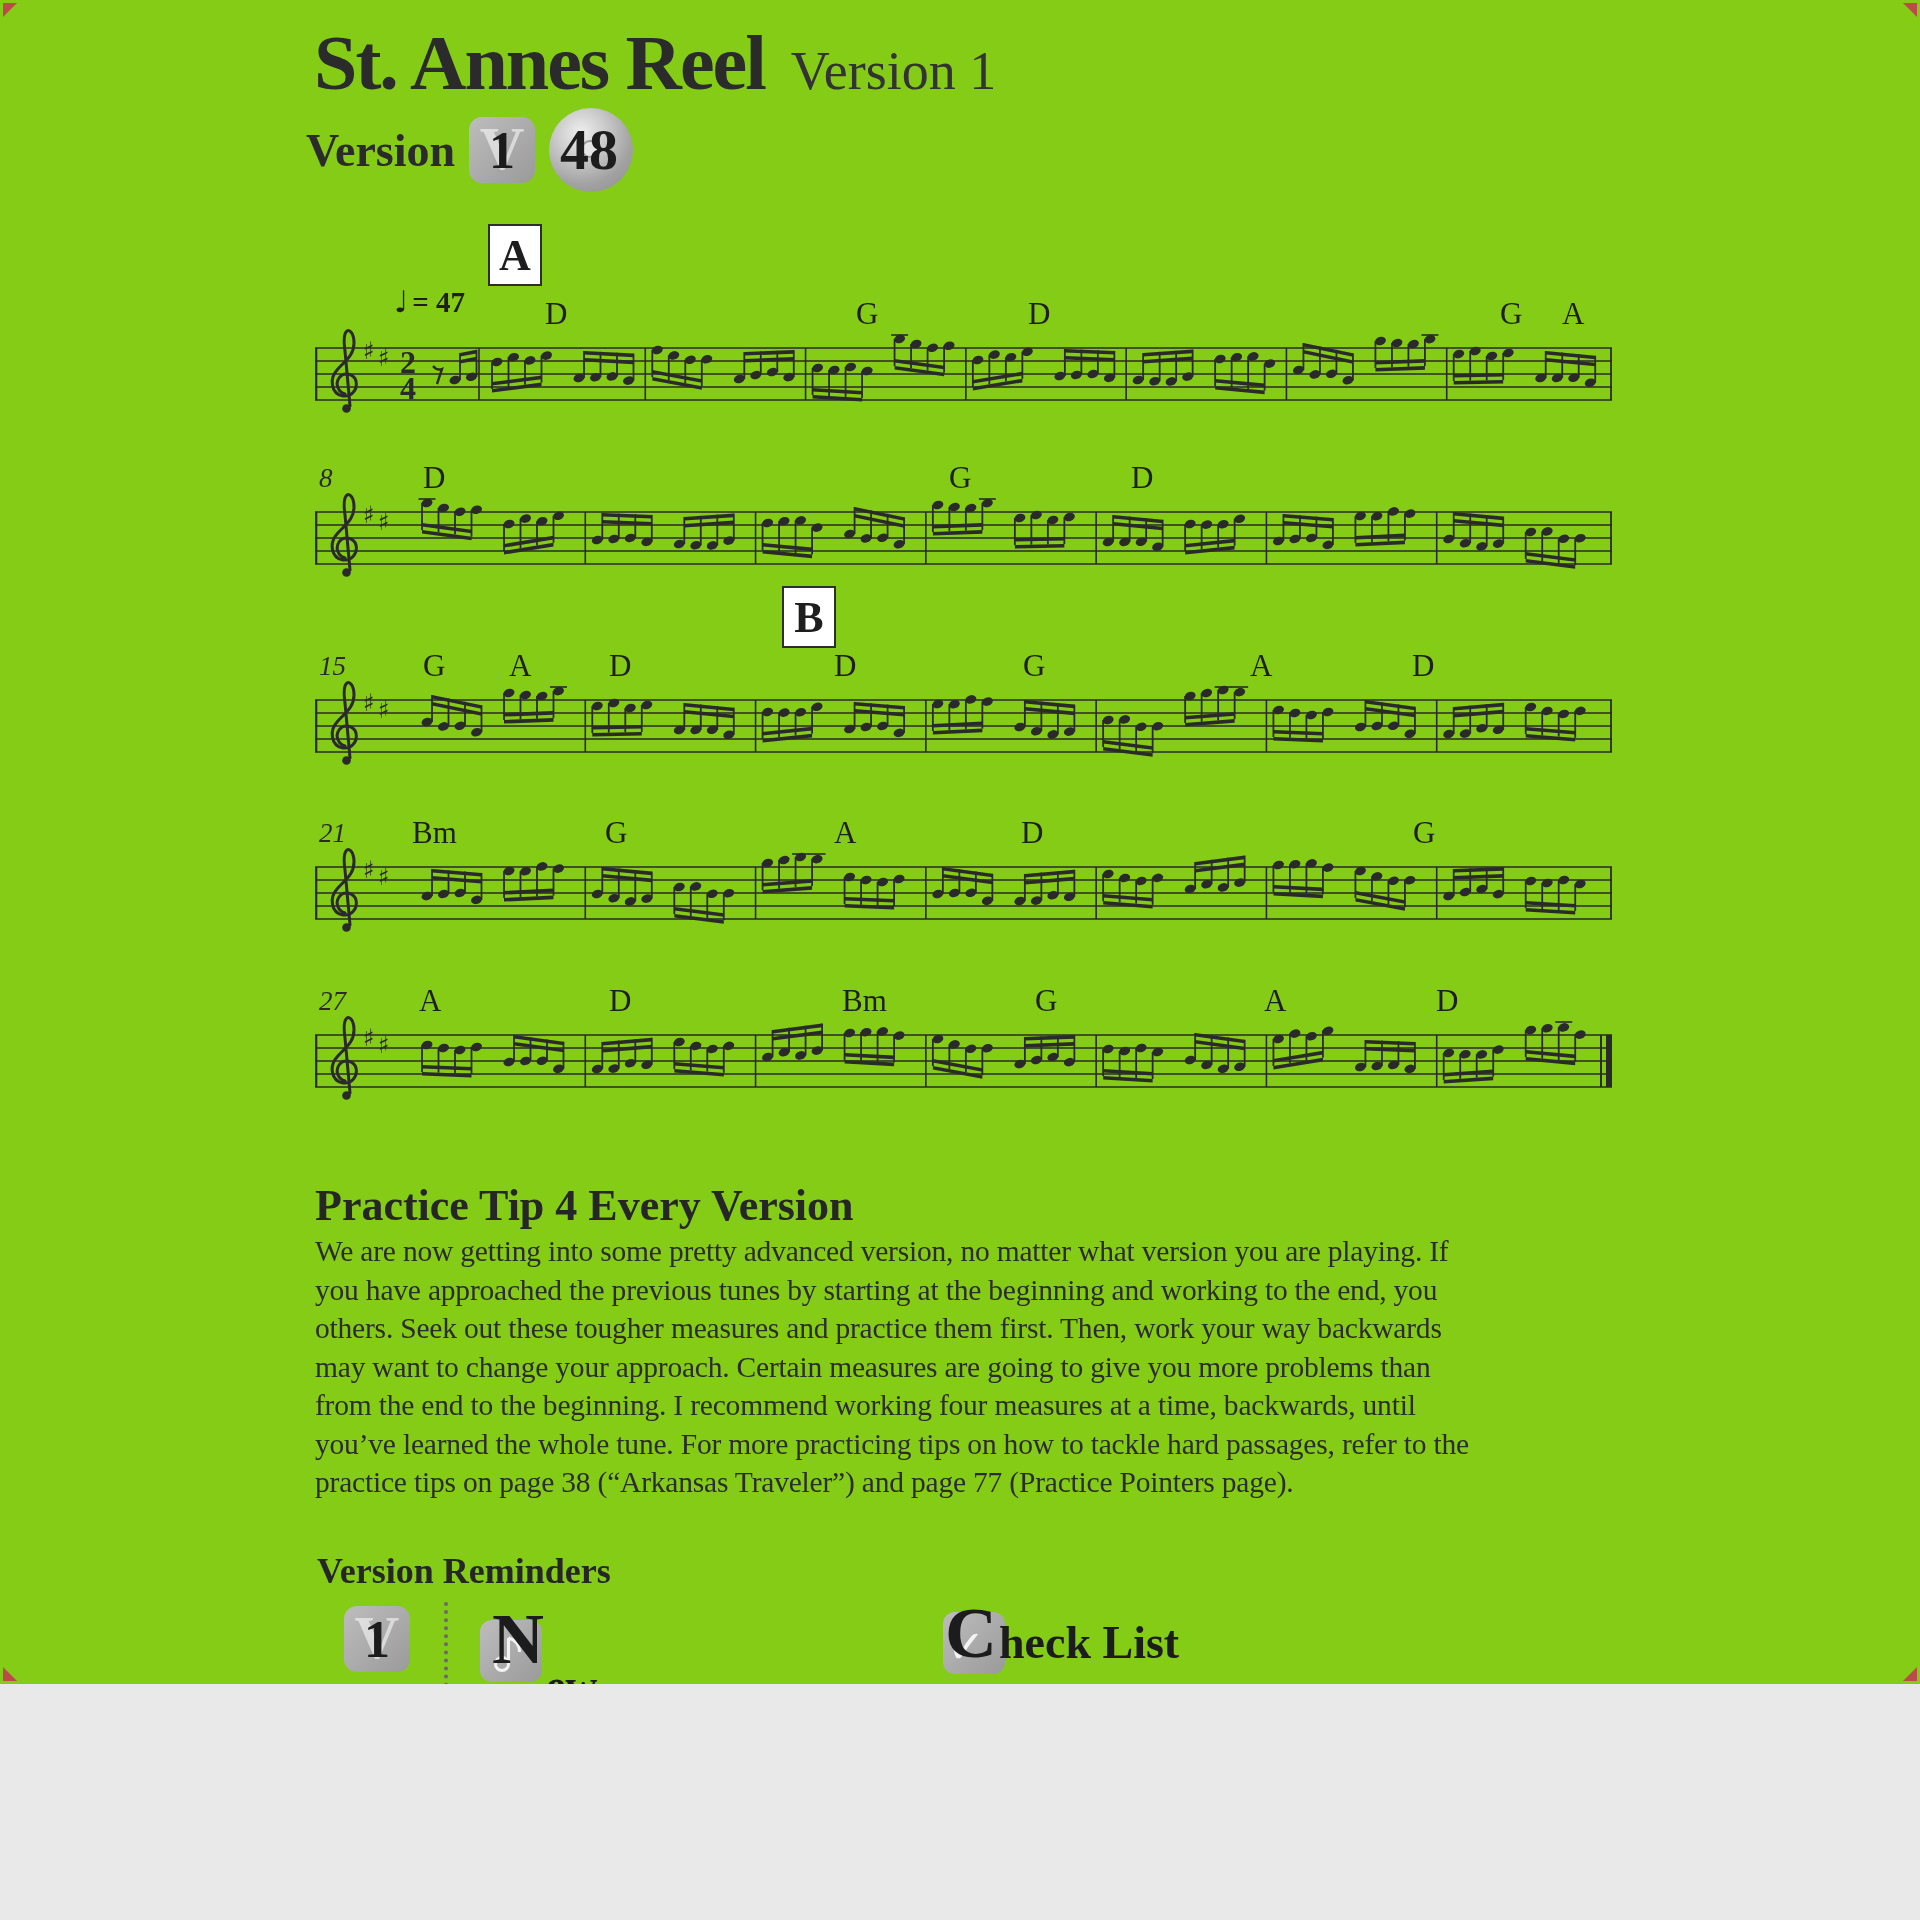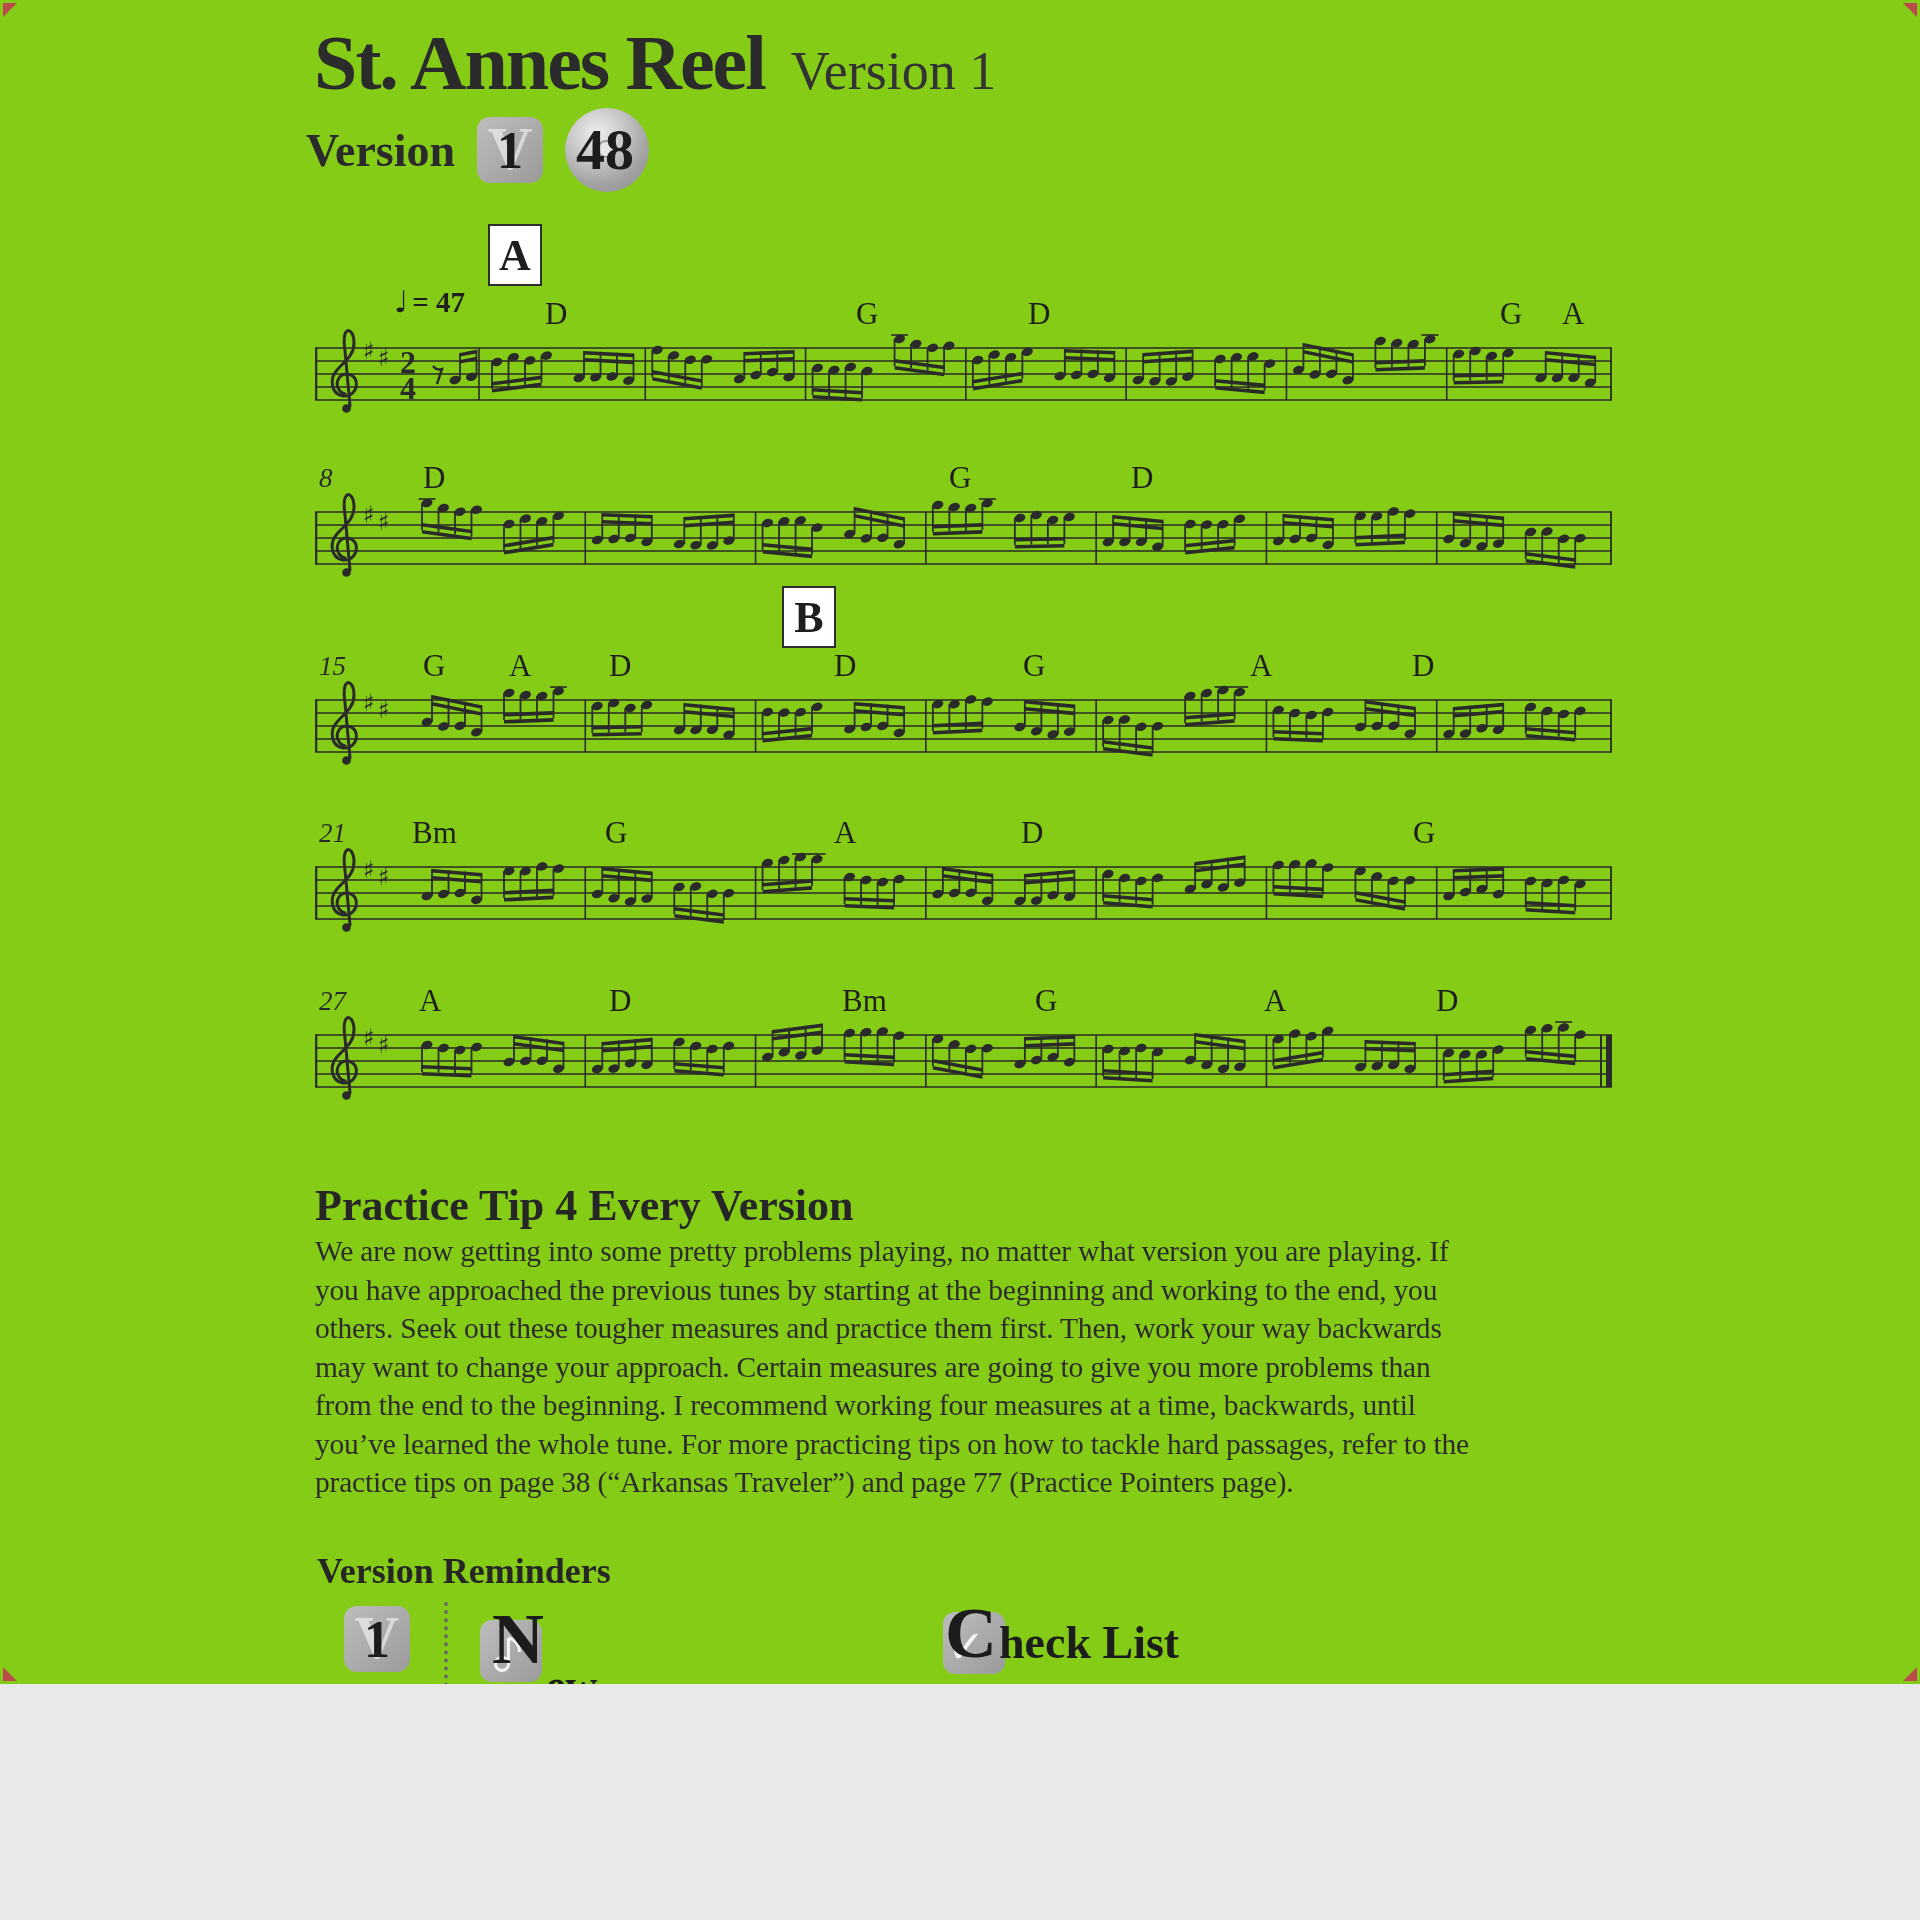--- a/index.html
+++ b/index.html
@@ -18,7 +18,7 @@
   .tune-subtitle{font-size:54px;font-weight:400;margin-left:26px;color:#333;}
 
   
-  .version-line{position:absolute;left:306px;top:108px;display:flex;align-items:center;gap:8px;}
+  .version-line{position:absolute;left:306px;top:108px;display:flex;align-items:center;}
   .vword{font-size:46px;font-weight:700;color:#2b2b2b;margin-right:14px;}
   .badge{position:relative;width:66px;height:66px;border-radius:13px;
          background:linear-gradient(135deg,#bdbdbd,#9a9a9a);}

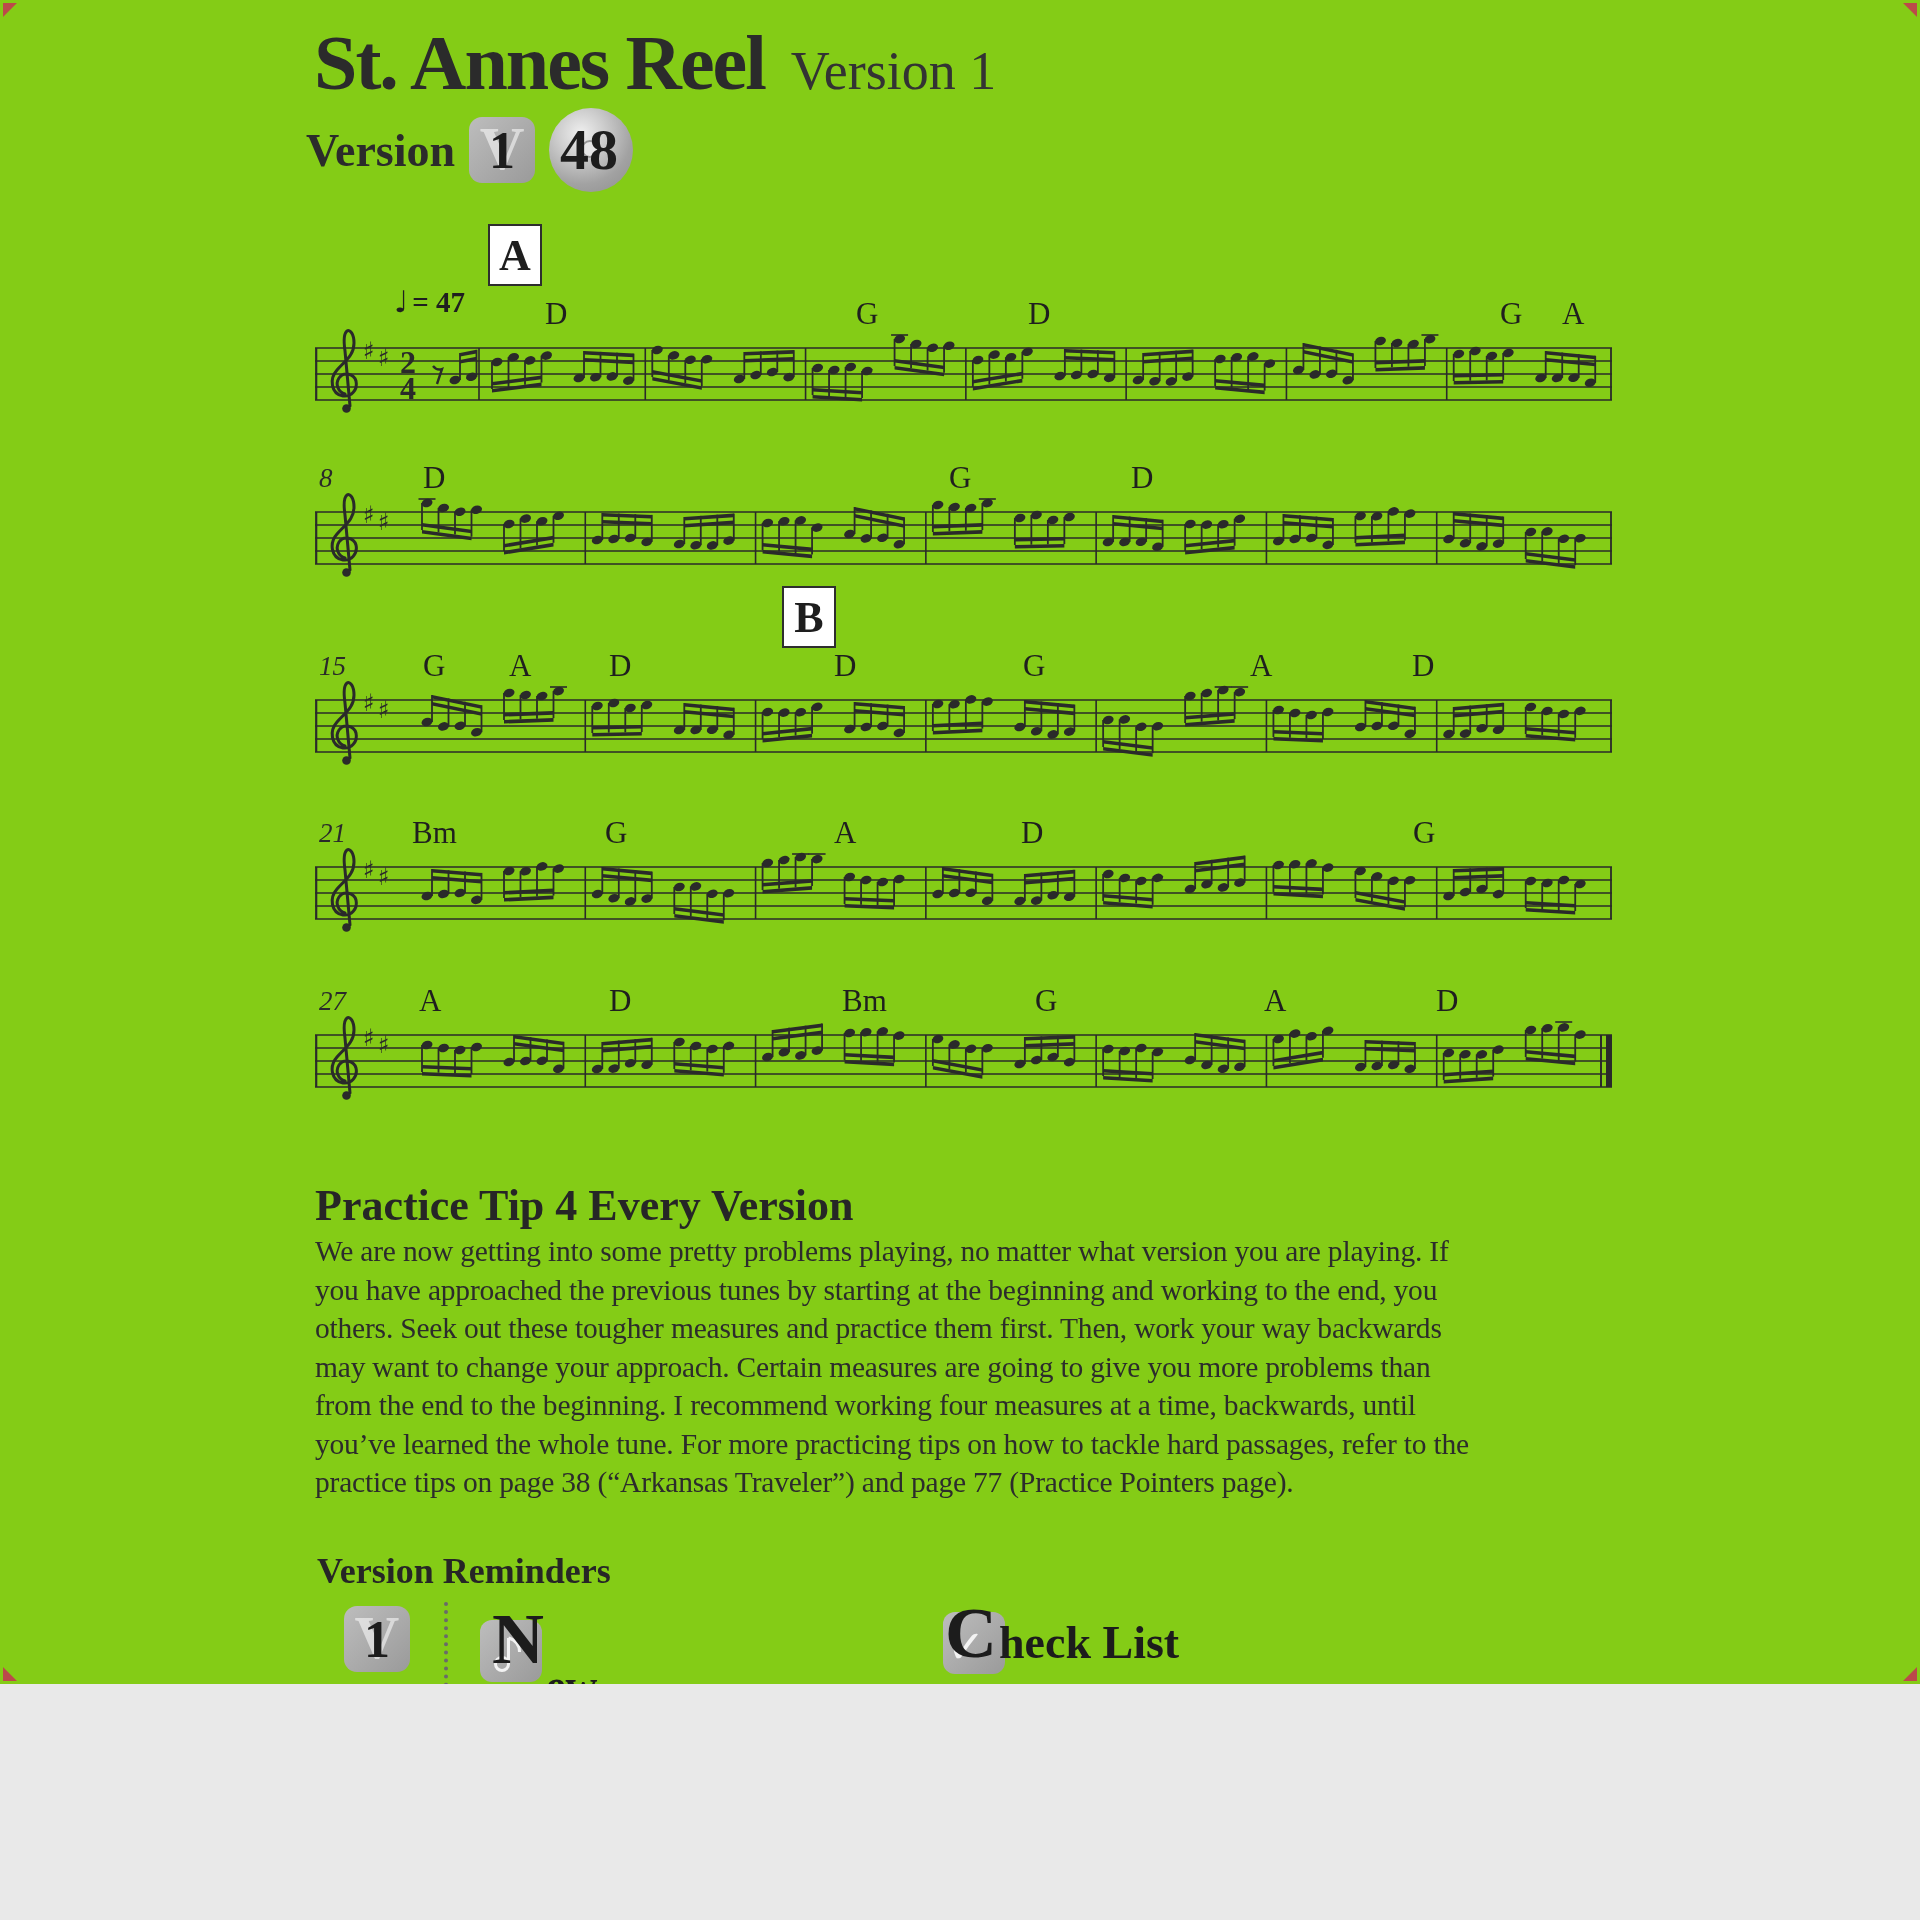--- a/index.html
+++ b/index.html
@@ -983,7 +983,7 @@
 
   <div class="pt-head">Practice Tip 4 Every Version</div>
   <div class="pt-body">
-      <div>We are now getting into some pretty problems playing, no matter what version you are playing. If</div>
+      <div>We are now getting into some pretty advanced version, no matter what version you are playing. If</div>
       <div>you have approached the previous tunes by starting at the beginning and working to the end, you</div>
       <div>others. Seek out these tougher measures and practice them first. Then, work your way backwards</div>
       <div>may want to change your approach. Certain measures are going to give you more problems than</div>

